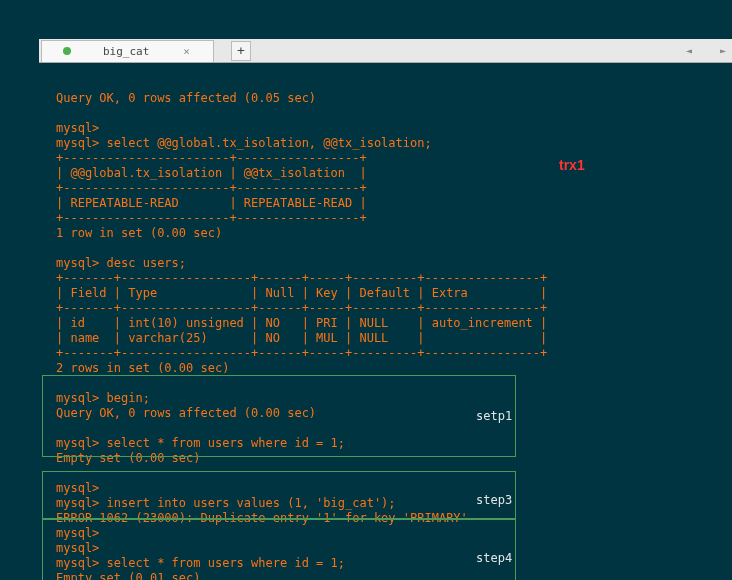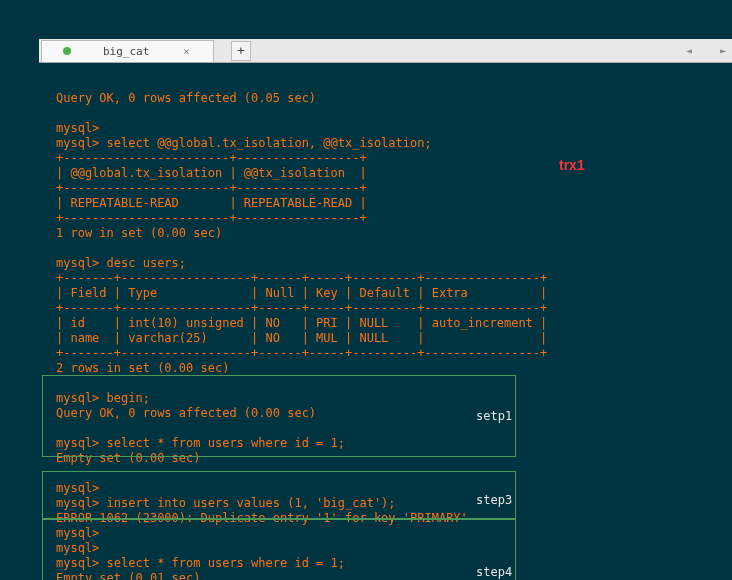--- a/index.html
+++ b/index.html
@@ -161,6 +161,6 @@
 <div class="step-label" style="left:437px; top:454px;text-align:center;">step3</div>
 
 <div class="box" style="left:3px; top:480px; width:474px; height:64px;"></div>
-<div class="step-label" style="left:437px; top:526px;">step4</div>
+<div class="step-label" style="left:437px; top:512px;">step4</div>
 
 </body></html>

